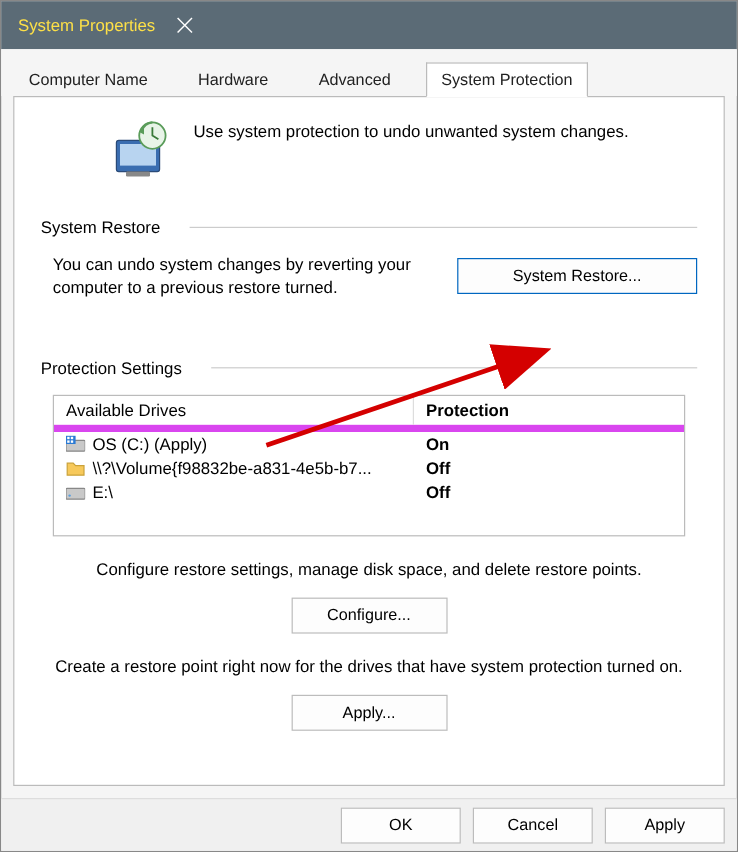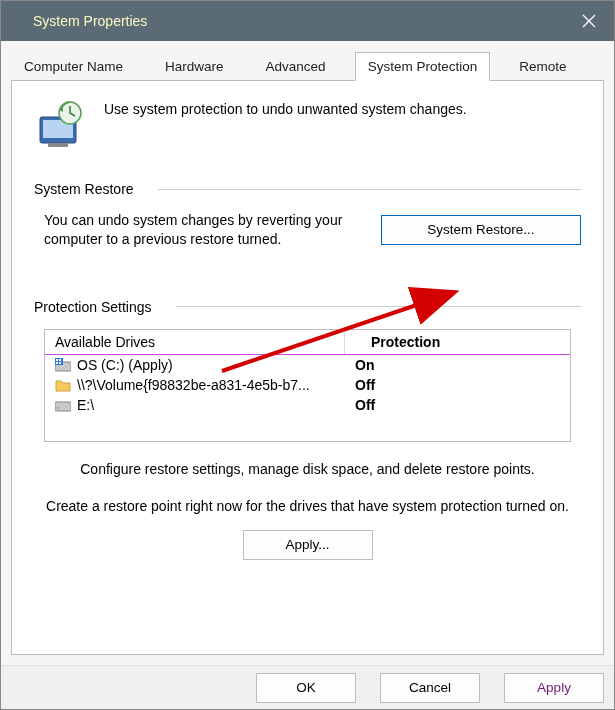--- a/index.html
+++ b/index.html
@@ -24,11 +24,10 @@
   .titlebar {
     height: 40px;
     background: #5b6b76;
-    color: #fef9c3;
-    display: flex;
-    align-items: center;
-    justify-content: space-between;
-    padding: 0 0 0 32px;
+    color: #fde047;
+    display: flex;
+    align-items: center;
+    padding: 0 0 0 14px;
   }
   .titlebar-title { font-size: 14px; }
   .titlebar-close {

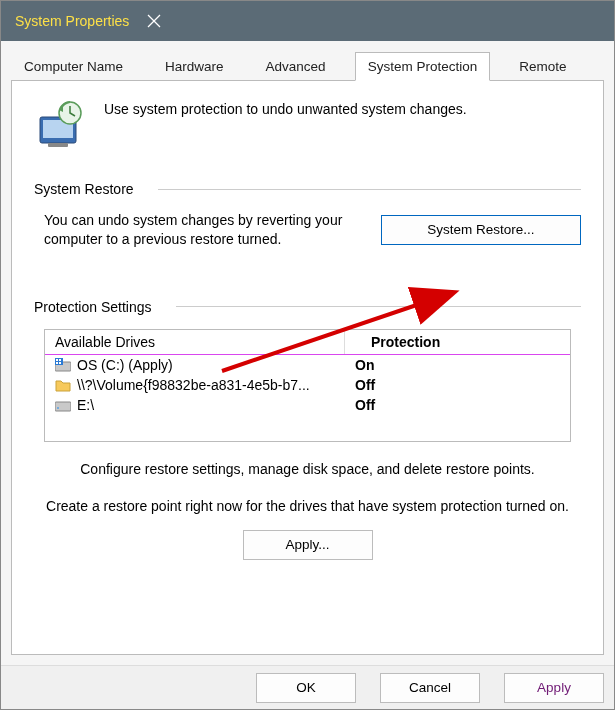--- a/index.html
+++ b/index.html
@@ -194,7 +194,6 @@
     <div class="tab">Hardware</div>
     <div class="tab">Advanced</div>
     <div class="tab active">System Protection</div>
-    <div class="tab">Remote</div>
   </div>
 
   <div class="content-wrap">

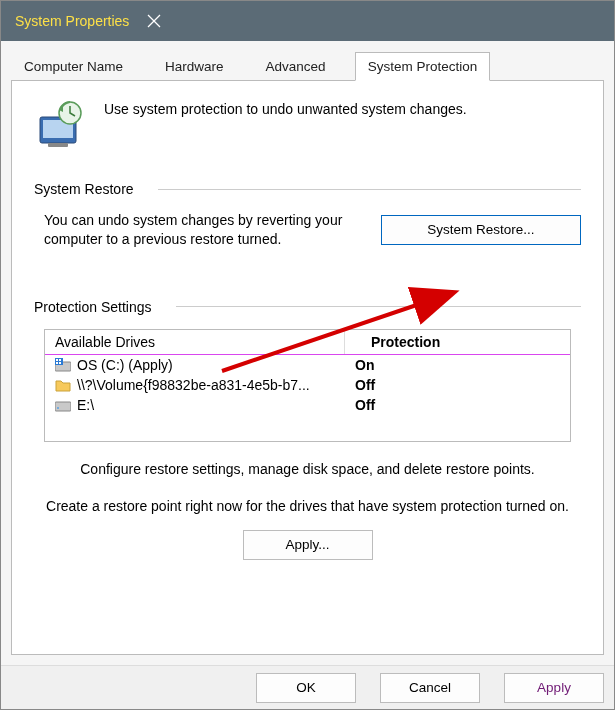--- a/index.html
+++ b/index.html
@@ -79,6 +79,7 @@
     align-items: flex-start;
     gap: 18px;
     margin-bottom: 30px;
+    justify-content: center;
   }
   .intro-icon {
     width: 52px;

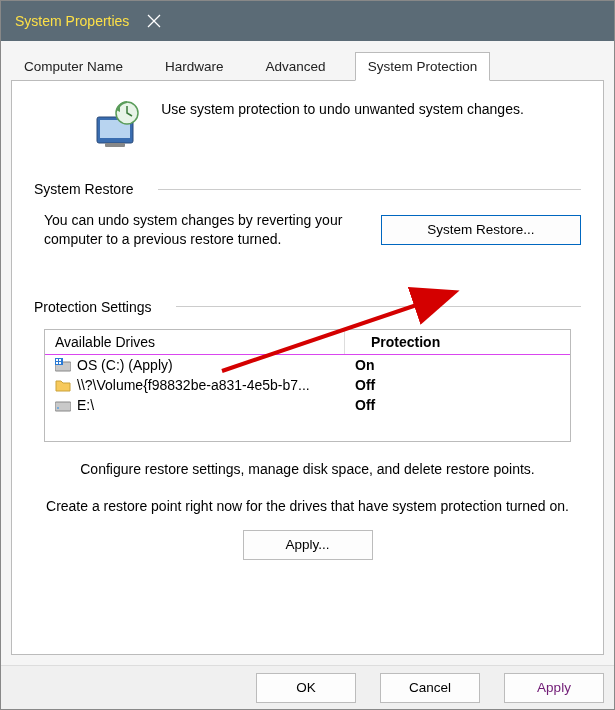--- a/index.html
+++ b/index.html
@@ -131,9 +131,8 @@
   }
   .drives-header {
     display: flex;
-    border-bottom: 1px solid #d946ef;
+    border-bottom: 6px solid #d946ef;
     font-size: 14px;
-    gap: 16px;
   }
   .col-drive { flex: 0 0 300px; padding: 4px 10px; border-right: 1px solid #ddd; }
   .col-prot { flex: 1; padding: 4px 10px; font-weight: bold; }

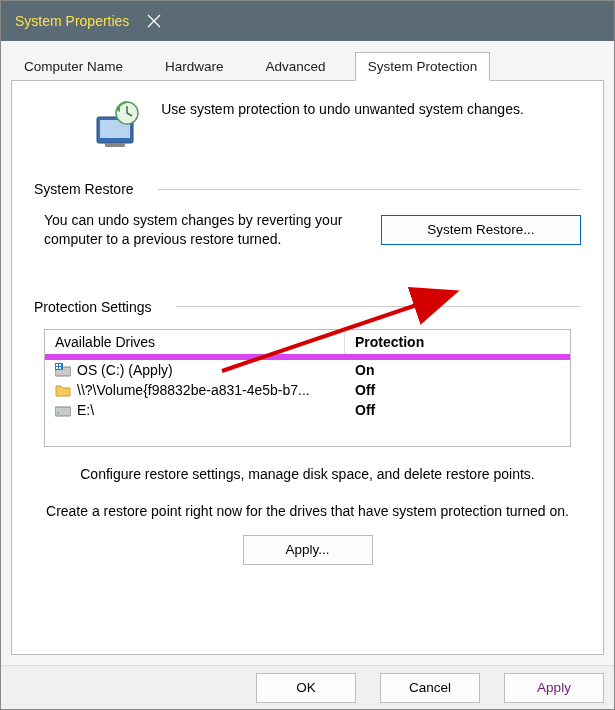--- a/index.html
+++ b/index.html
@@ -283,6 +283,7 @@
 
         <div class="settings-row">
           <div class="settings-text">Configure restore settings, manage disk space, and delete restore points.</div>
+          <button class="btn">Configure...</button>
         </div>
 
         <div class="settings-row">

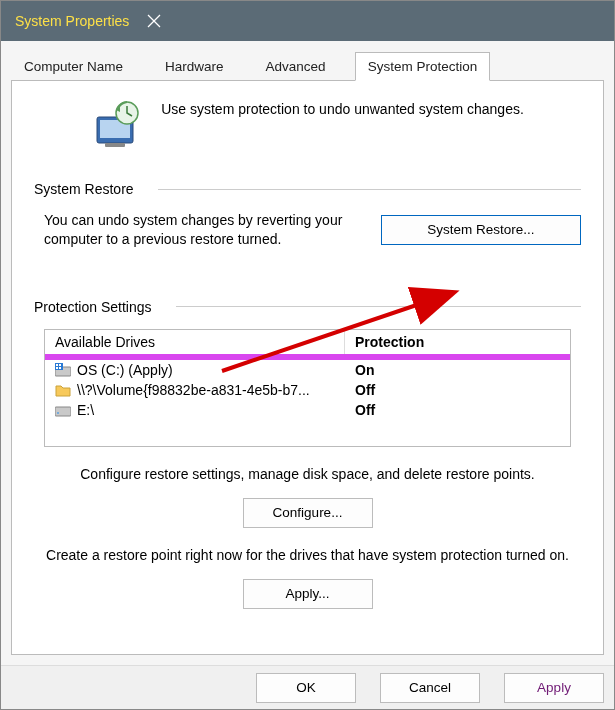--- a/index.html
+++ b/index.html
@@ -159,7 +159,7 @@
     display: flex;
     align-items: center;
     justify-content: flex-end;
-    gap: 24px;
+    gap: 10px;
     padding: 0 10px;
     background: #f0f0f0;
     border-top: 1px solid #ddd;

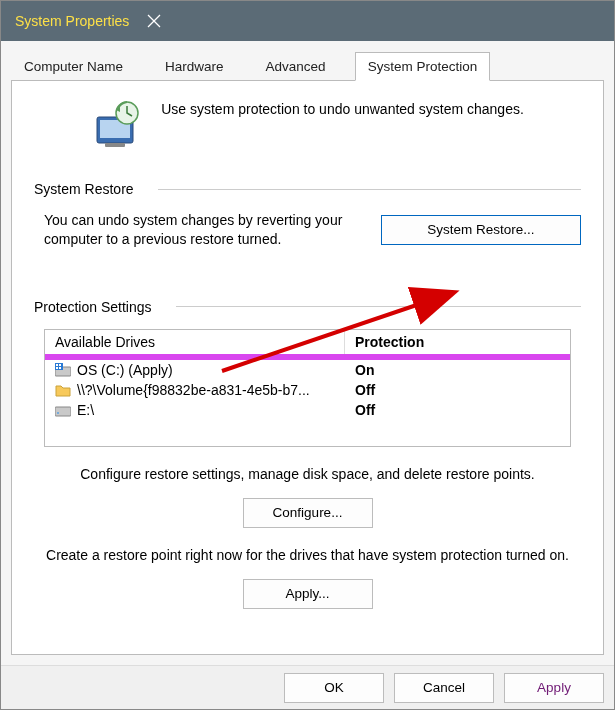--- a/index.html
+++ b/index.html
@@ -124,7 +124,7 @@
   }
   .btn.primary { border: 1.5px solid #0067c0; }
   .btn.wide { min-width: 200px; }
-  .btn.disabled { color: #701a75; cursor: default; }
+  .btn.disabled { color: #000000; cursor: default; }
   .drives-box {
     border: 1px solid #bbb;
     margin: 0 10px 18px 10px;

